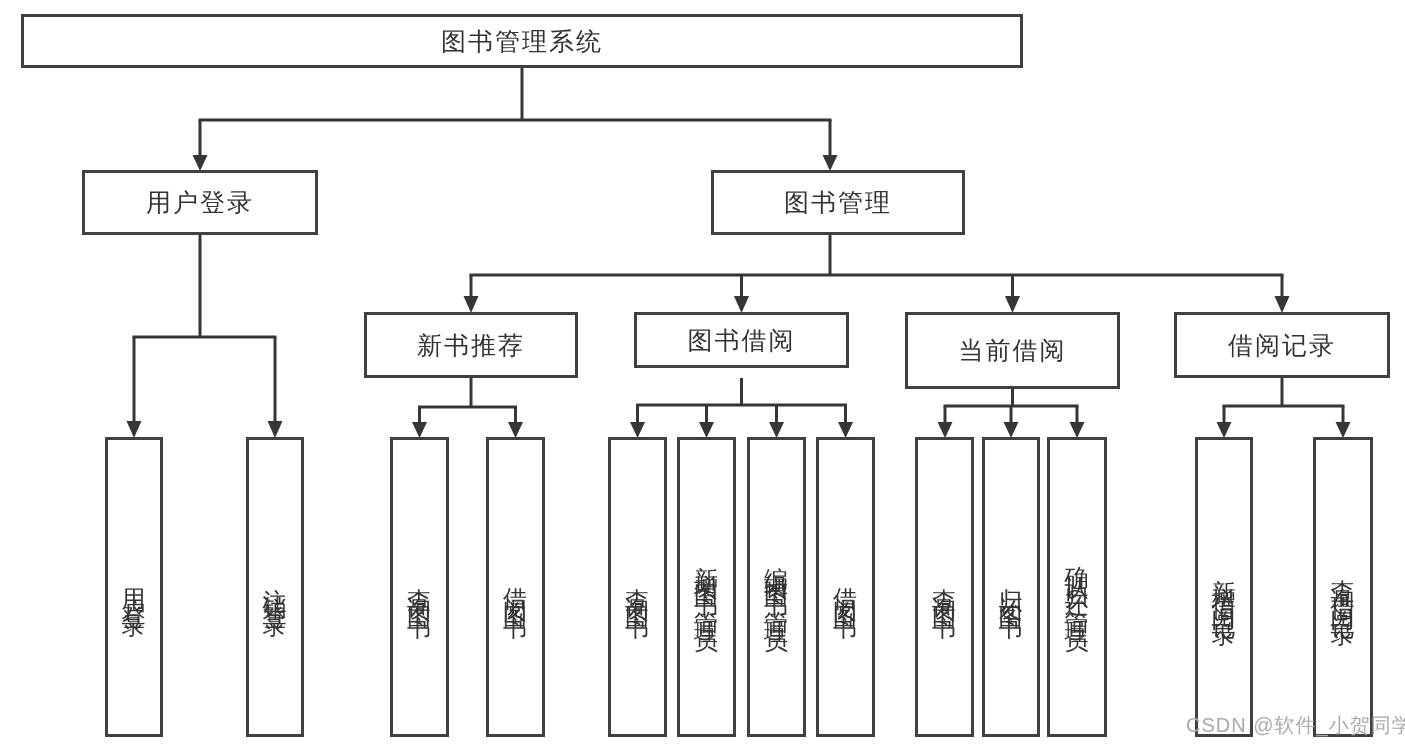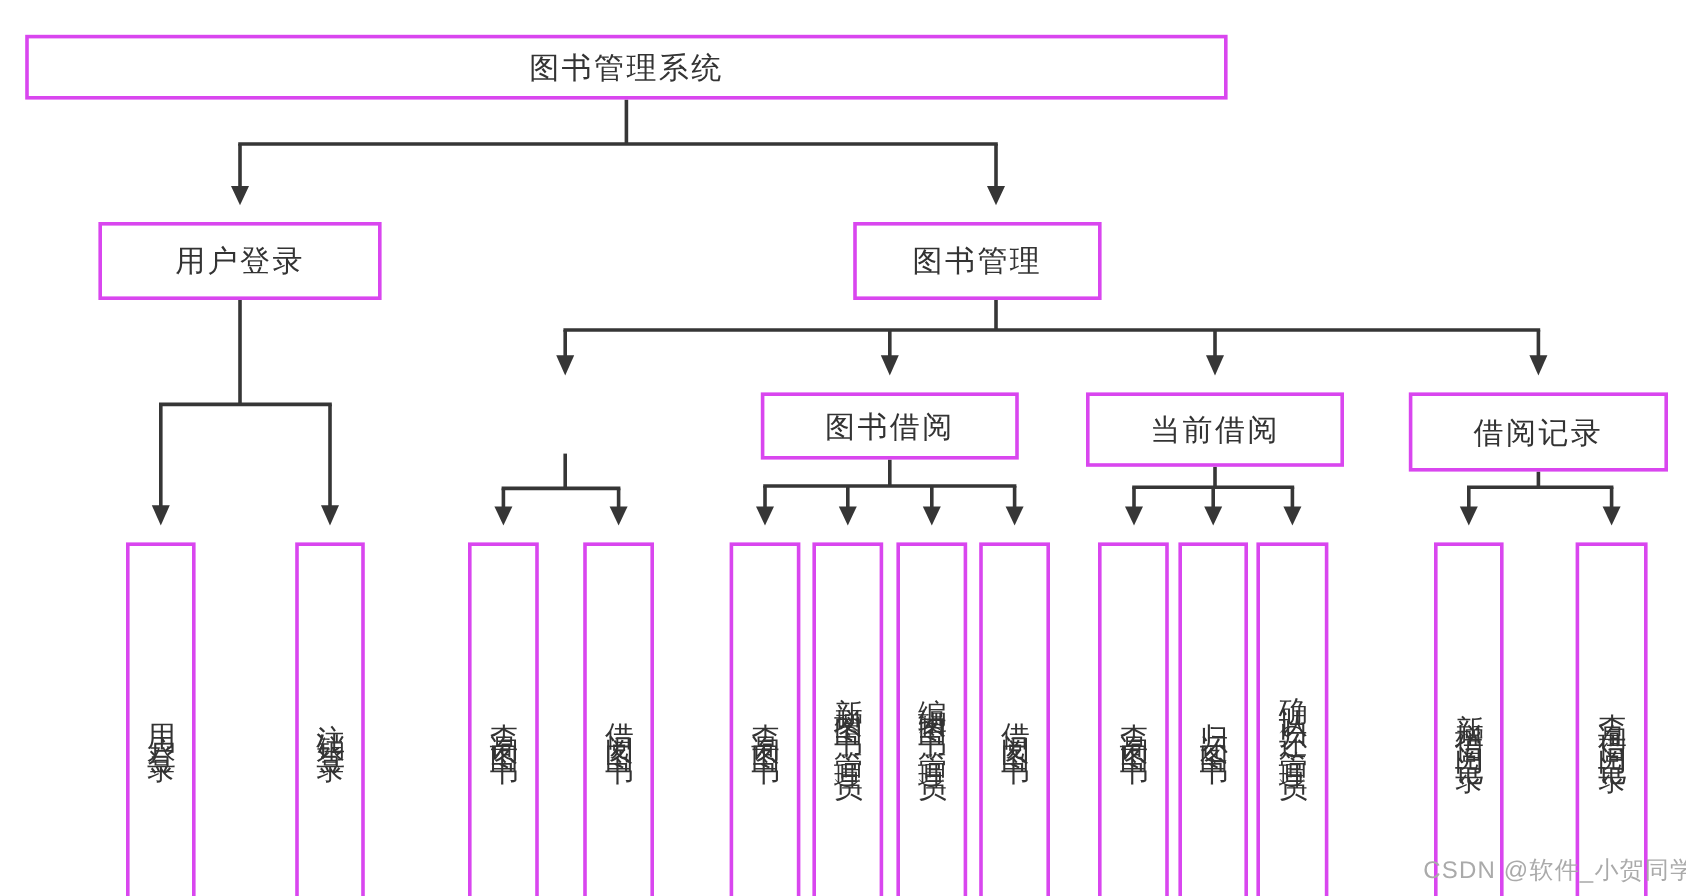--- a/index.html
+++ b/index.html
@@ -12,7 +12,7 @@
   .lines polygon { fill:#363636; }
   .box {
     position:absolute; box-sizing:border-box; background:#ffffff;
-    border:3px solid #d946ef; display:flex; align-items:center; justify-content:center;margin-top:15px;
+    border:3px solid #404040; display:flex; align-items:center; justify-content:center;
   }
   .lbl {
     font-size:25px; color:#333333; letter-spacing:2px; white-space:nowrap;

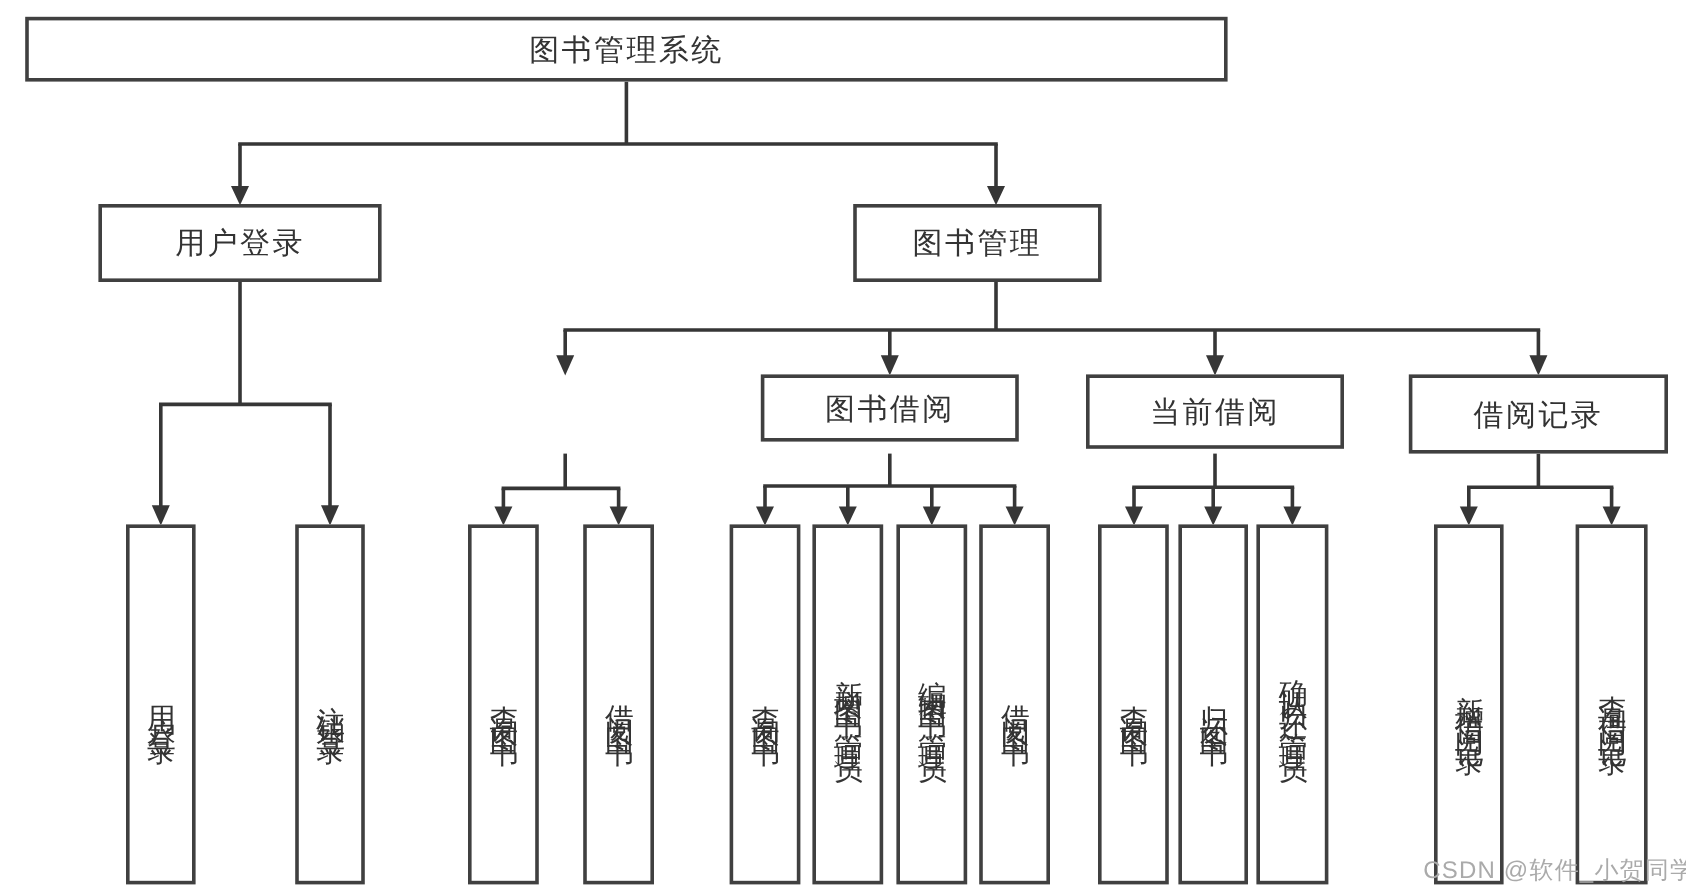--- a/index.html
+++ b/index.html
@@ -108,7 +108,7 @@
   <div class="box" style="left:82px; top:170px; width:236px; height:65px;">
     <span class="lbl">用户登录</span>
   </div>
-  <div class="box" style="left:711px; top:170px; width:207px; height:65px;">
+  <div class="box" style="left:711px; top:170px; width:254px; height:65px;">
     <span class="lbl">图书管理</span>
   </div>
 

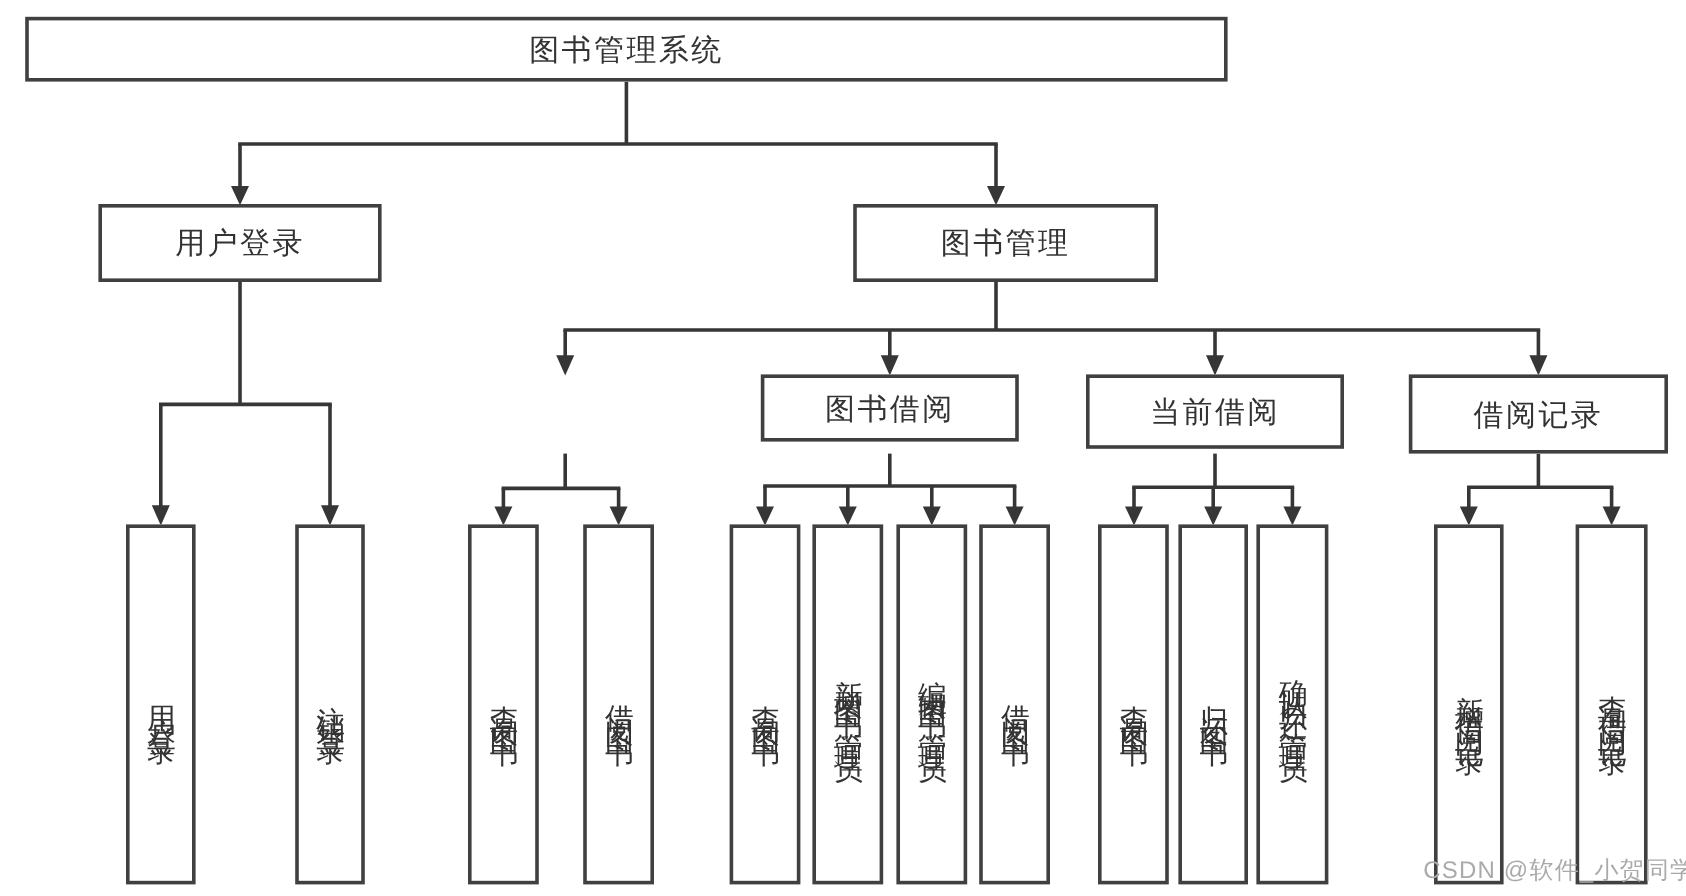--- a/index.html
+++ b/index.html
@@ -112,6 +112,9 @@
     <span class="lbl">图书管理</span>
   </div>
 
+  <div class="box" style="left:364px; top:312px; width:214px; height:66px;">
+    <span class="lbl">新书推荐</span>
+  </div>
   <div class="box" style="left:634px; top:312px; width:215px; height:56px;">
     <span class="lbl">图书借阅</span>
   </div>

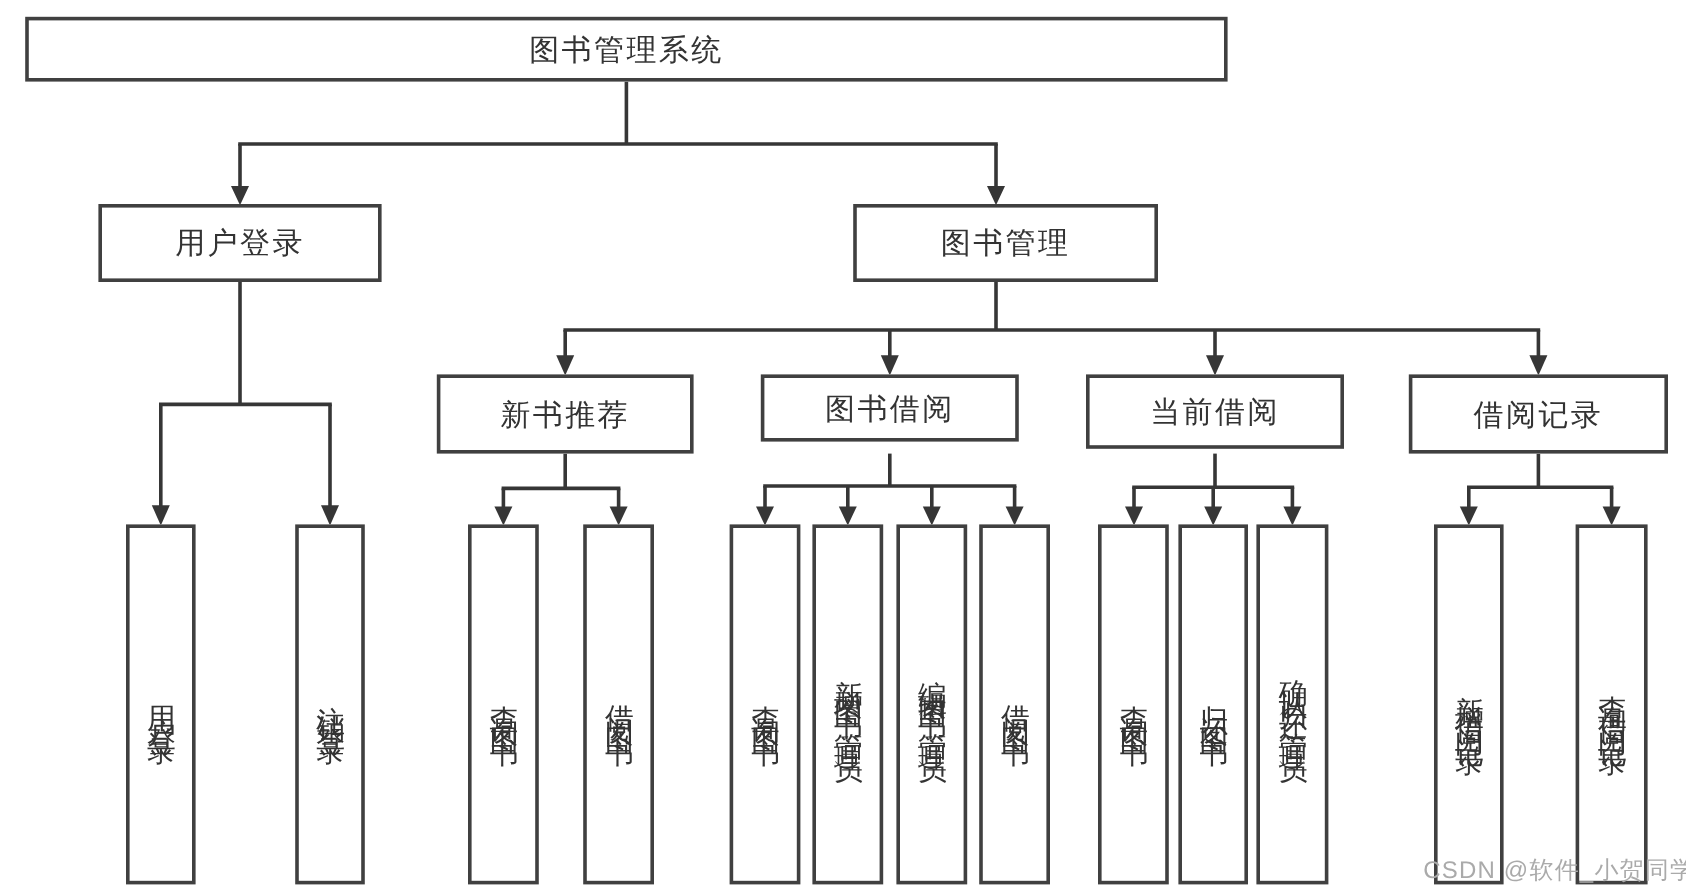--- a/index.html
+++ b/index.html
@@ -118,7 +118,7 @@
   <div class="box" style="left:634px; top:312px; width:215px; height:56px;">
     <span class="lbl">图书借阅</span>
   </div>
-  <div class="box" style="left:905px; top:312px; width:215px; height:62px;">
+  <div class="box" style="left:905px; top:312px; width:215px; height:77px;">
     <span class="lbl">当前借阅</span>
   </div>
   <div class="box" style="left:1174px; top:312px; width:216px; height:66px;">

